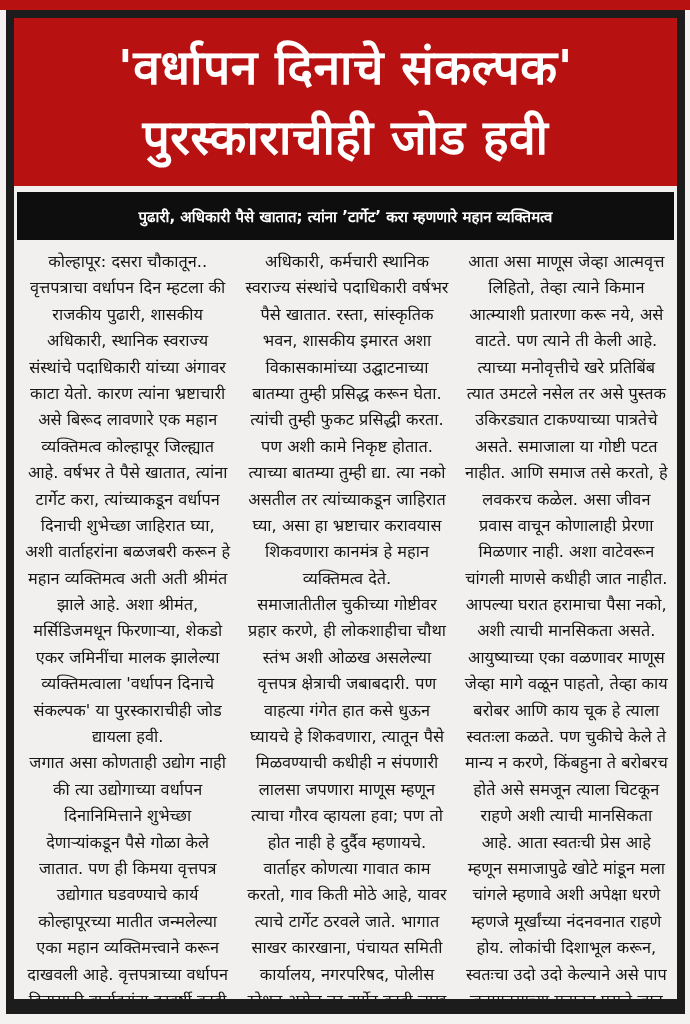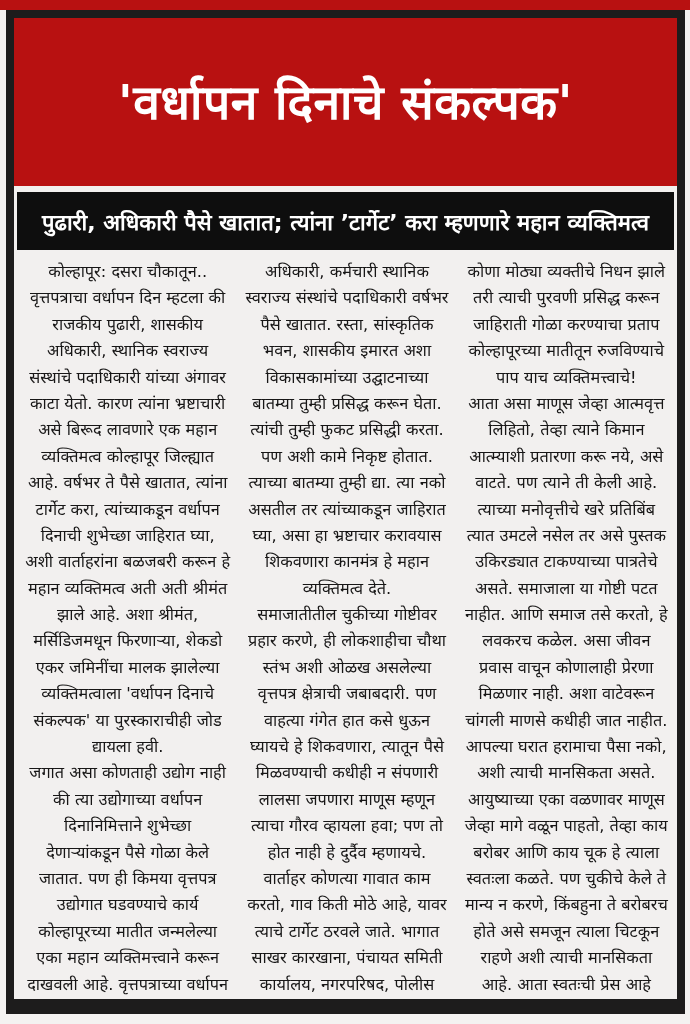--- a/index.html
+++ b/index.html
@@ -86,6 +86,7 @@
 
     <div class="masthead">
       <div class="headline">'वर्धापन दिनाचे संकल्पक'</div>
+      <div class="headline">पुरस्काराचीही जोड हवी</div>
     </div>
 
     <div class="subbar">

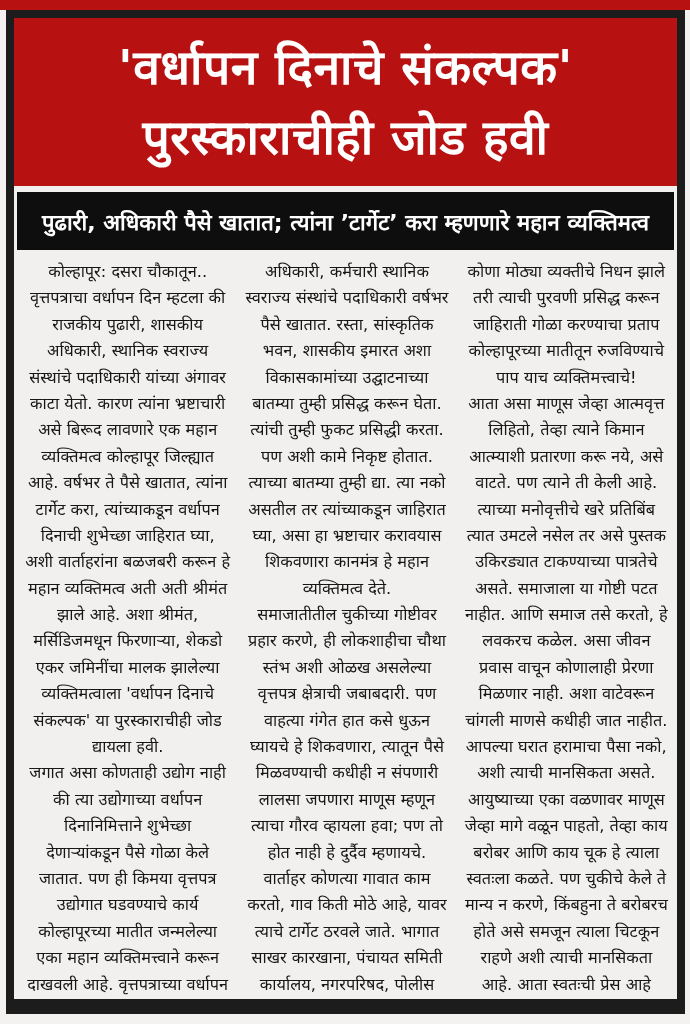--- a/index.html
+++ b/index.html
@@ -56,7 +56,7 @@
     min-height: 41px;
     display: flex; align-items: center; justify-content: center;
     font-weight: 700;
-    font-size: 22px;
+    font-size: 15px;
     padding: 14px 4px;
     white-space: nowrap;
   }

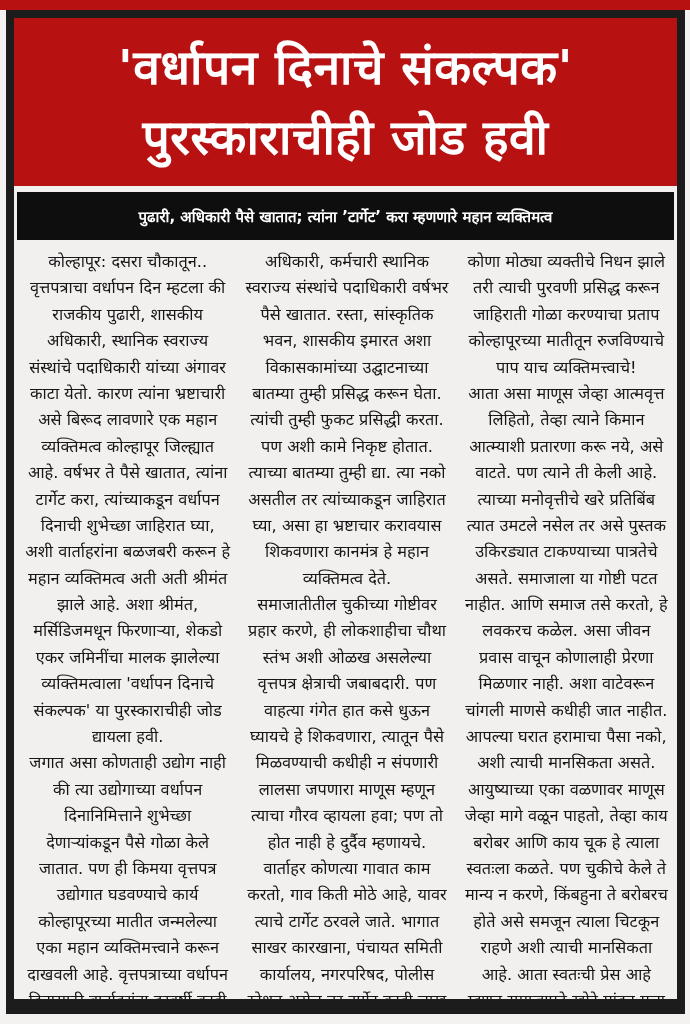--- a/index.html
+++ b/index.html
@@ -104,7 +104,6 @@
           <p>समाजातीतील चुकीच्या गोष्टीवर प्रहार करणे, ही लोकशाहीचा चौथा स्तंभ अशी ओळख असलेल्या वृत्तपत्र क्षेत्राची जबाबदारी. पण वाहत्या गंगेत हात कसे धुऊन घ्यायचे हे शिकवणारा, त्यातून पैसे मिळवण्याची कधीही न संपणारी लालसा जपणारा माणूस म्हणून त्याचा गौरव व्हायला हवा; पण तो होत नाही हे दुर्दैव म्हणायचे. वार्ताहर कोणत्या गावात काम करतो, गाव किती मोठे आहे, यावर त्याचे टार्गेट ठरवले जाते. भागात साखर कारखाना, पंचायत समिती कार्यालय, नगरपरिषद, पोलीस स्टेशन असेल तर टार्गेट काही लाख रुपयांचे असते तर साधी ग्रामपंचायत, विकास सोसायटी असेल तर टार्गेट लाख रुपये पर्यंत असते. मंत्रालय पातळीवर तर काही कोटी रुपयांचे टार्गेट दिले जाते.</p>
         </div>
       <div class="col">
-          <p>कोणा मोठ्या व्यक्तीचे निधन झाले तरी त्याची पुरवणी प्रसिद्ध करून जाहिराती गोळा करण्याचा प्रताप कोल्हापूरच्या मातीतून रुजविण्याचे पाप याच व्यक्तिमत्त्वाचे!</p>
           <p>आता असा माणूस जेव्हा आत्मवृत्त लिहितो, तेव्हा त्याने किमान आत्म्याशी प्रतारणा करू नये, असे वाटते. पण त्याने ती केली आहे. त्याच्या मनोवृत्तीचे खरे प्रतिबिंब त्यात उमटले नसेल तर असे पुस्तक उकिरड्यात टाकण्याच्या पात्रतेचे असते. समाजाला या गोष्टी पटत नाहीत. आणि समाज तसे करतो, हे लवकरच कळेल. असा जीवन प्रवास वाचून कोणालाही प्रेरणा मिळणार नाही. अशा वाटेवरून चांगली माणसे कधीही जात नाहीत. आपल्या घरात हरामाचा पैसा नको, अशी त्याची मानसिकता असते.</p>
           <p>आयुष्याच्या एका वळणावर माणूस जेव्हा मागे वळून पाहतो, तेव्हा काय बरोबर आणि काय चूक हे त्याला स्वतःला कळते. पण चुकीचे केले ते मान्य न करणे, किंबहुना ते बरोबरच होते असे समजून त्याला चिटकून राहणे अशी त्याची मानसिकता आहे. आता स्वतःची प्रेस आहे म्हणून समाजापुढे खोटे मांडून मला चांगले म्हणावे अशी अपेक्षा धरणे म्हणजे मूर्खांच्या नंदनवनात राहणे होय. लोकांची दिशाभूल करून, स्वतःचा उदो उदो केल्याने असे पाप जनमानसाच्या मनातून पुसले जात नाही.</p>
         </div>

